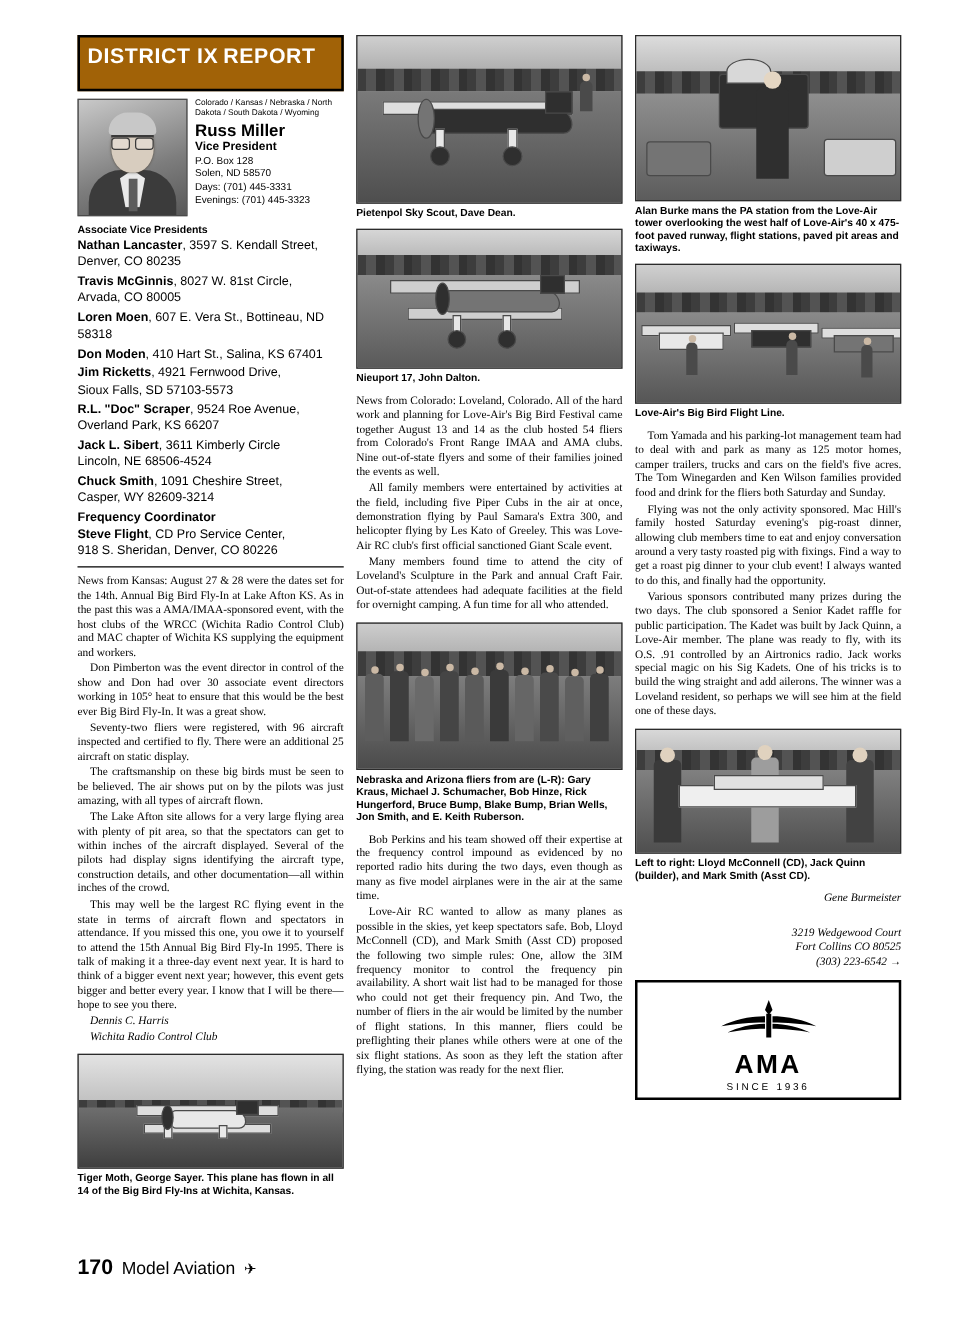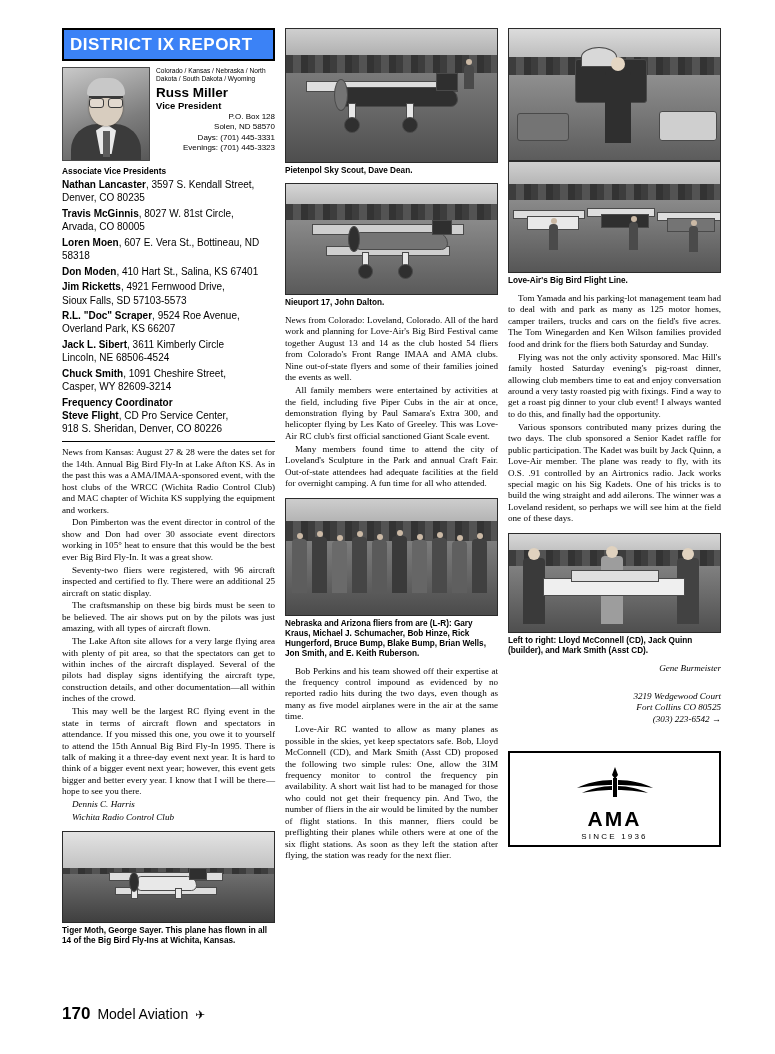--- a/index.html
+++ b/index.html
@@ -38,9 +38,9 @@
   
   .masthead {
     border: 2px solid #000;
-    background: #3b82f6;
+    background: #a16207;
     color: #fff;
-    padding: 5px 6px 4px 6px;
+    padding: 5px 6px 16px 6px;
     margin-bottom: 6px;
   }
   .masthead .mh-text {

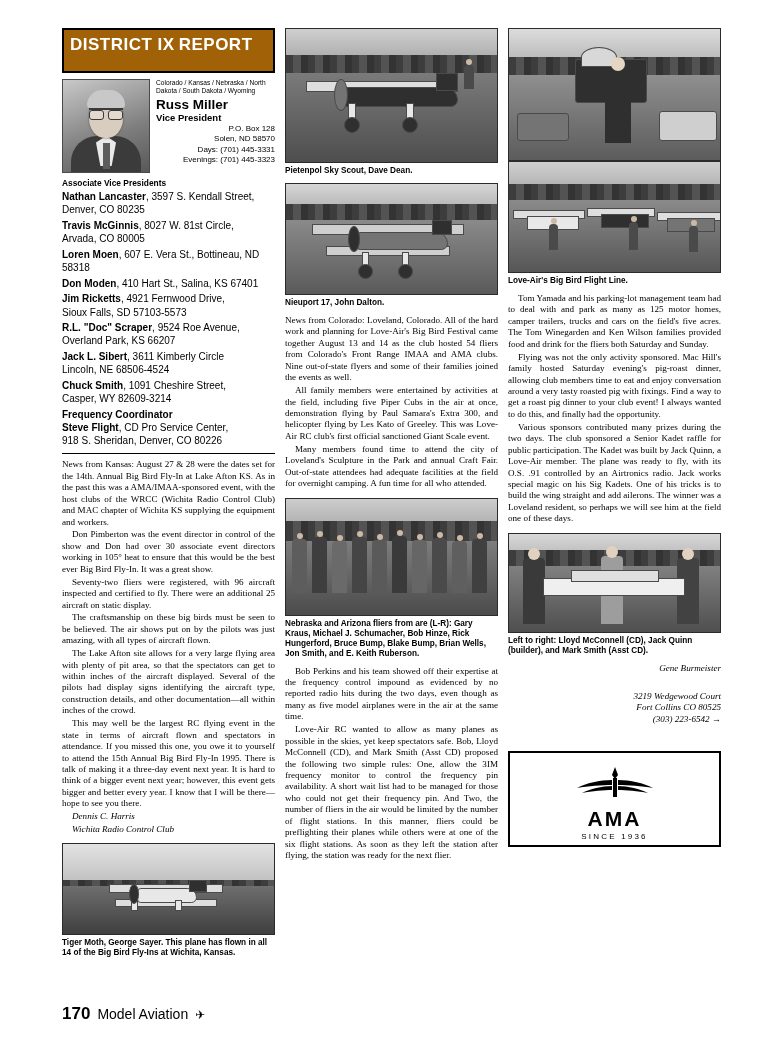--- a/index.html
+++ b/index.html
@@ -147,7 +147,7 @@
     line-height: 1.1;
     margin-bottom: 1px;
   }
-  .officer-info .oline { font-size: 8px; text-align: right; }
+  .officer-info .oline { font-size: 8px; }
 
   .avp-head {
     font-family: "Liberation Sans", sans-serif;

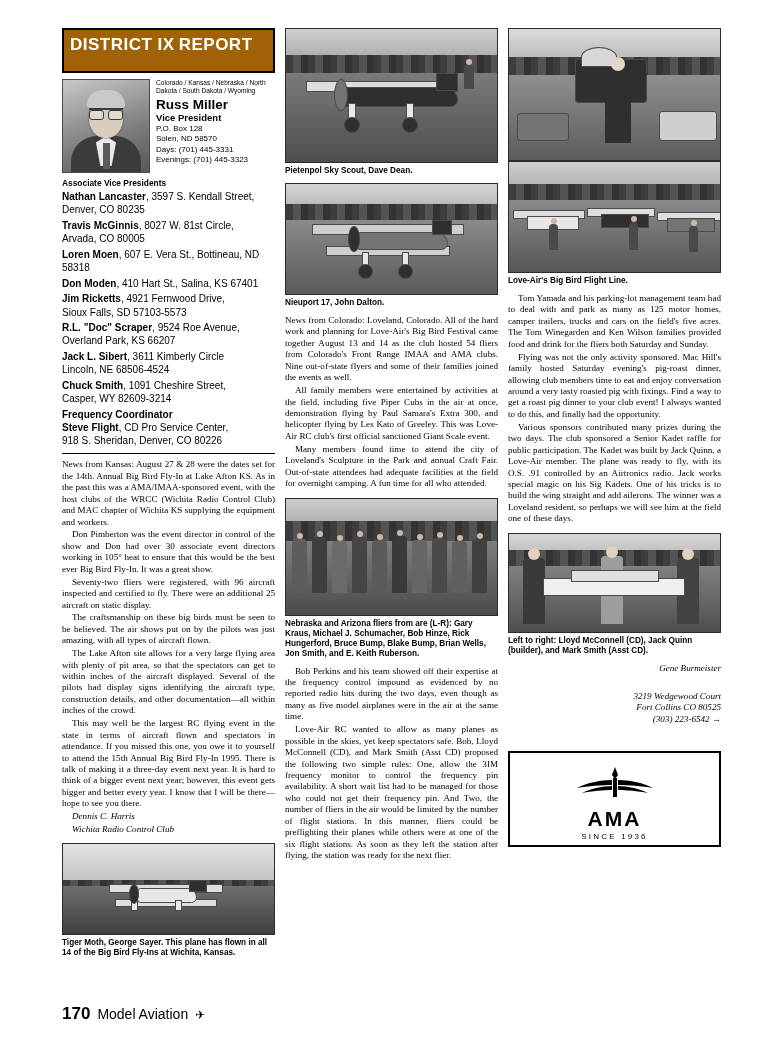--- a/index.html
+++ b/index.html
@@ -477,6 +477,7 @@
         <div class="plane-body mid" style="left:8px;top:84px;width:50px;height:26px;border-radius:3px;"></div>
         <div class="plane-body" style="left:150px;top:82px;width:56px;height:28px;border-radius:3px;background:#cfcfcf;"></div>
       </div>
+      <div class="caption">Alan Burke mans the PA station from the Love-Air tower overlooking the west half of Love-Air's 40 x 475-foot paved runway, flight stations, paved pit areas and taxiways.</div>
 
       <div class="photo" style="height:112px;">
         <div class="sky" style="height:36px;background:linear-gradient(#d0d0d0,#a5a5a5);"></div>

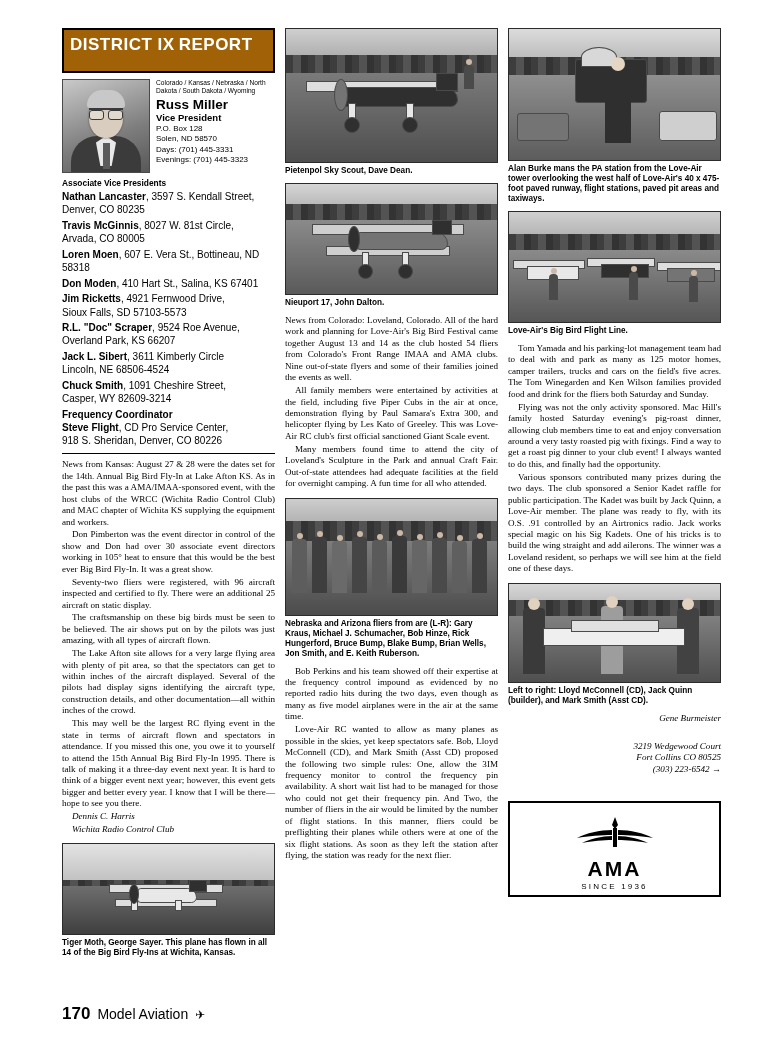--- a/index.html
+++ b/index.html
@@ -227,7 +227,7 @@
   .ama-box {
     border: 2px solid #000;
     height: 92px;
-    margin-top: 25px;
+    margin-top: 8px;
     position: relative;
     background: #fff;
   }

